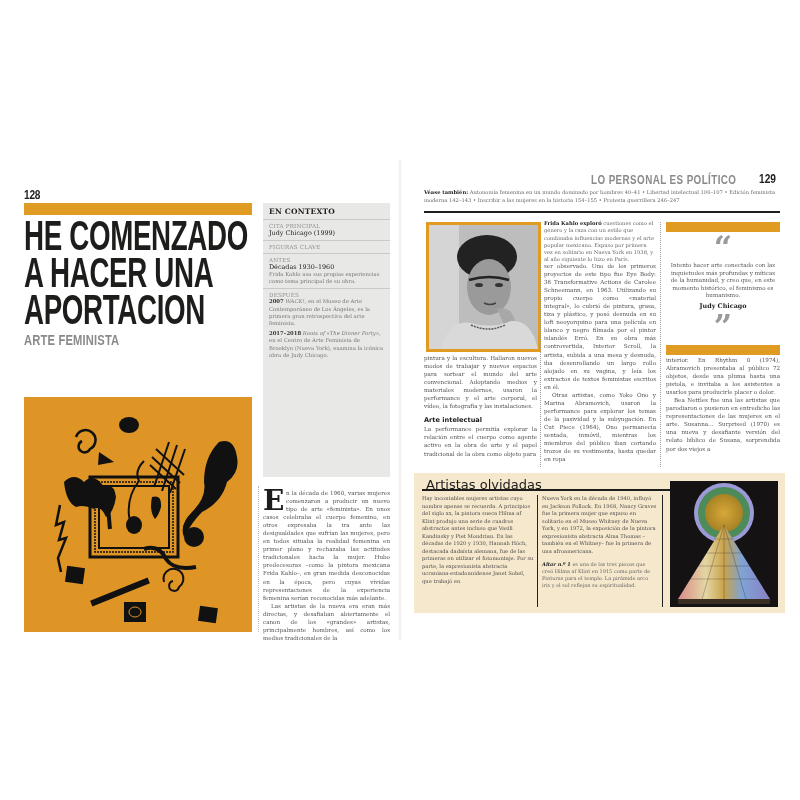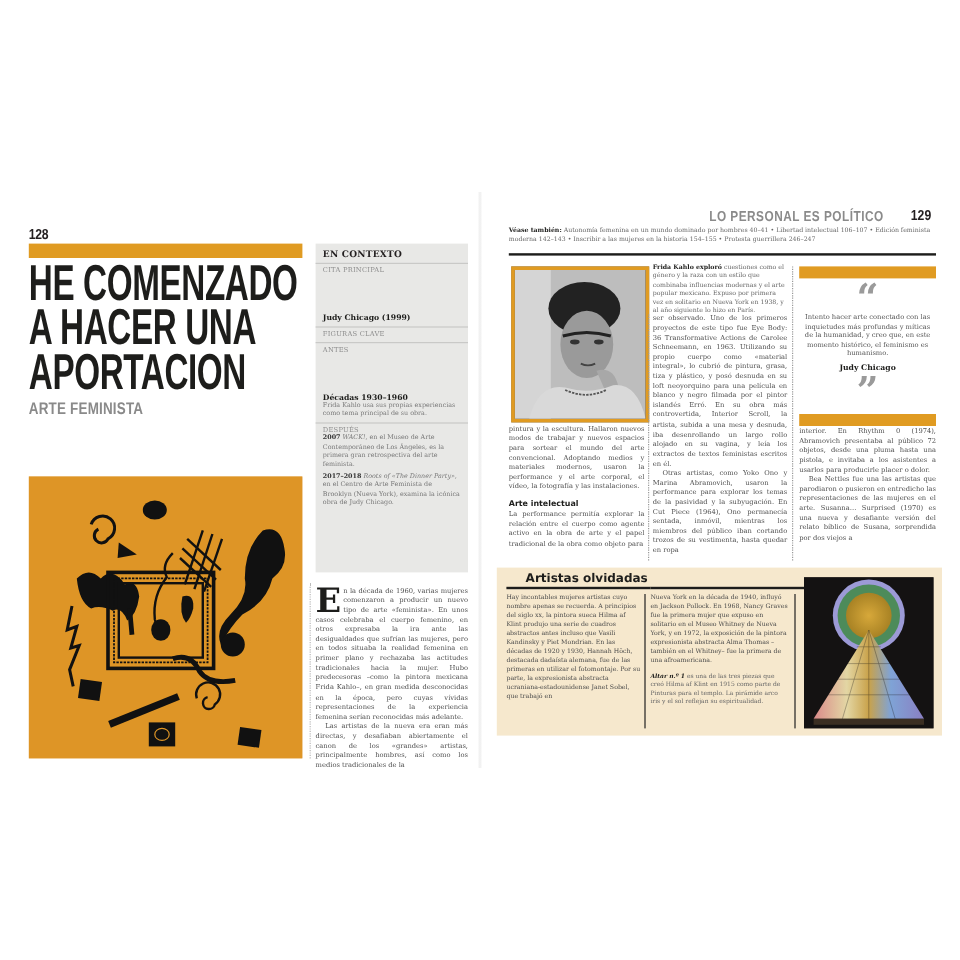--- a/index.html
+++ b/index.html
@@ -24,7 +24,7 @@
   .ctx-block { padding: 3px 6px 3px 6px; border-bottom: 1px solid #c9c9c7; }
   .ctx-block:last-child { border-bottom: none; }
   .ctx-label { font-size: 5.6px; color: #8e8e8e; letter-spacing: 0.2px; }
-  .ctx-bold { font-size: 6.4px; font-weight: bold; line-height: 8px; color: #1d1d1b; margin-top: 32px; }
+  .ctx-bold { font-size: 6.4px; font-weight: normal; line-height: 8px; color: #1d1d1b; }
   .ctx-text { font-size: 5.3px; line-height: 7.2px; color: #777; }
   .ctx-text b { color: #333; }
   .ctx-text i { font-style: italic; }

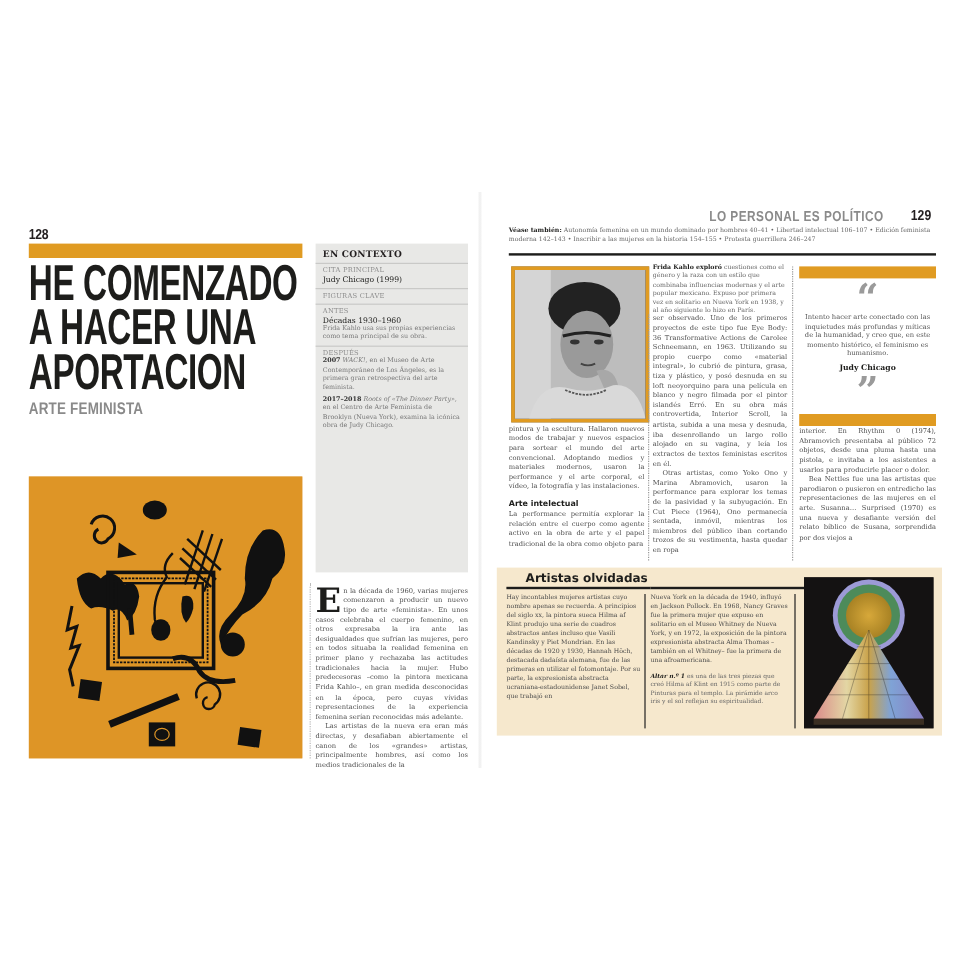--- a/index.html
+++ b/index.html
@@ -62,7 +62,7 @@
   .quote-author { font-family: "DejaVu Serif", serif; font-weight: bold; font-size: 6.4px; color: #1d1d1b; margin-top: 2px; }
 
   .sidebar { position: absolute; left: 414px; top: 473px; width: 371px; height: 140px; background: #f6e8cd; }
-  .sidebar-title { position: absolute; left: 24px; top: 4px; font-family: "DejaVu Sans", sans-serif; font-weight: bold; font-size: 10px; color: #1d1d1b; }
+  .sidebar-title { position: absolute; left: 12px; top: 4px; font-family: "DejaVu Sans", sans-serif; font-weight: normal; font-size: 13px; color: #1d1d1b; }
   .sidebar-rule { position: absolute; left: 8px; top: 16px; width: 120px; height: 1.5px; background: #1d1d1b; }
   .sidebar-rule-2 { position: absolute; left: 128px; top: 16px; width: 230px; height: 1.5px; background: #1d1d1b; }
   .sb-col { position: absolute; font-size: 5.2px; line-height: 7.55px; color: #4a4a4a; }

